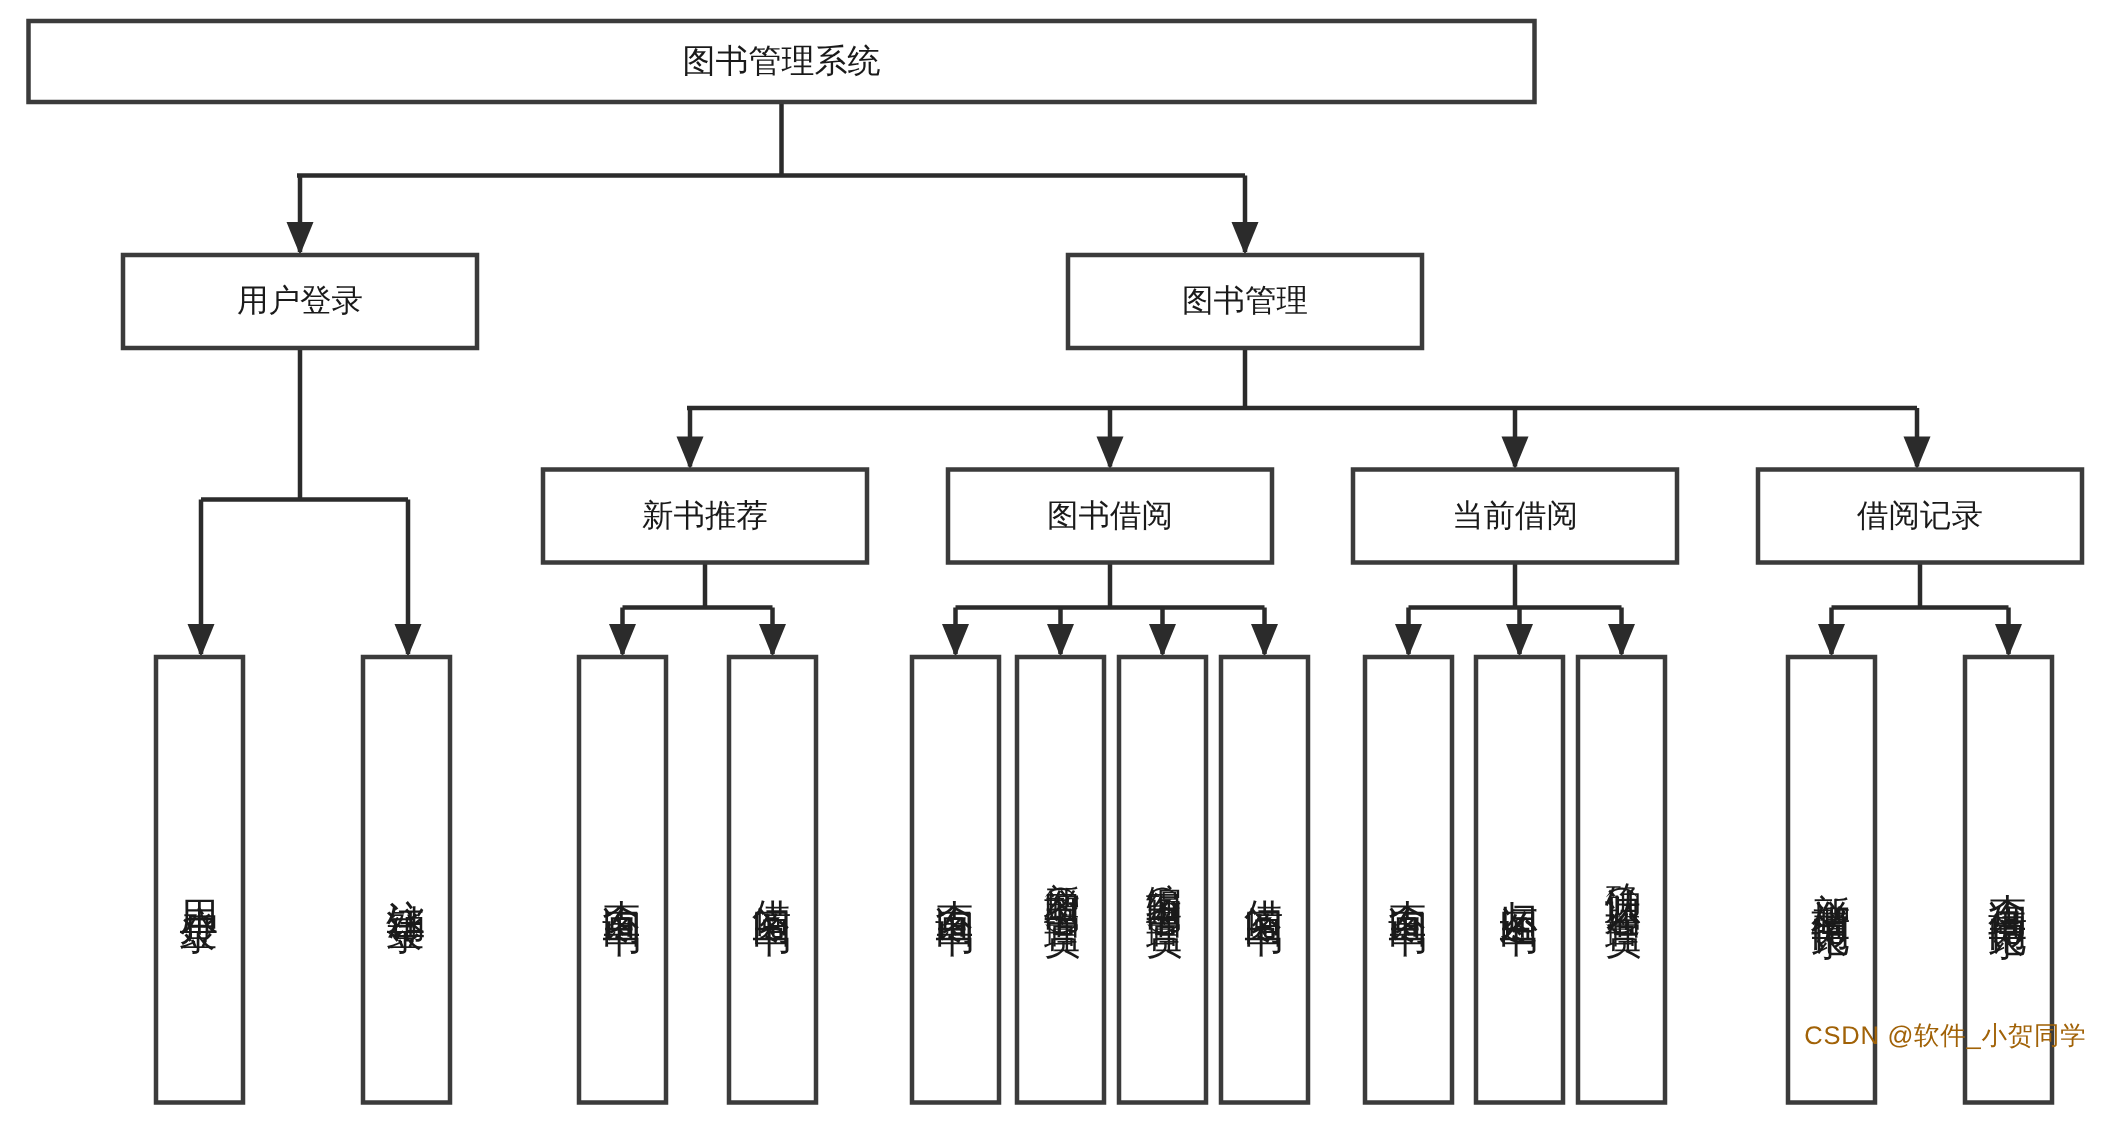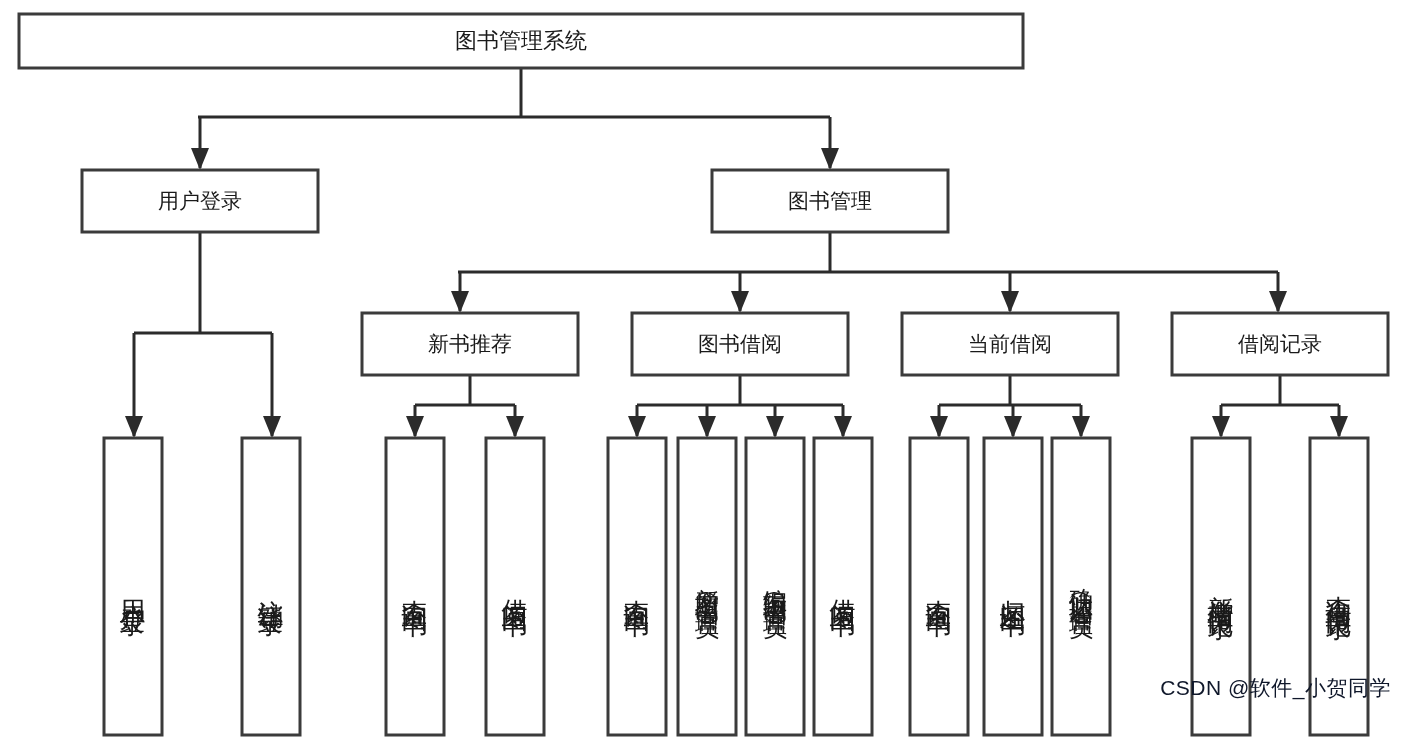--- a/index.html
+++ b/index.html
@@ -76,8 +76,8 @@
     right:14px;
     bottom:6px;
     font-family:"Liberation Sans","DejaVu Sans",sans-serif;
-    font-size:21px;
-    color:#0f172a;
+    font-size:17px;
+    color:#a16207;
     letter-spacing:0.5px;
     white-space:nowrap;
     user-select:none;

